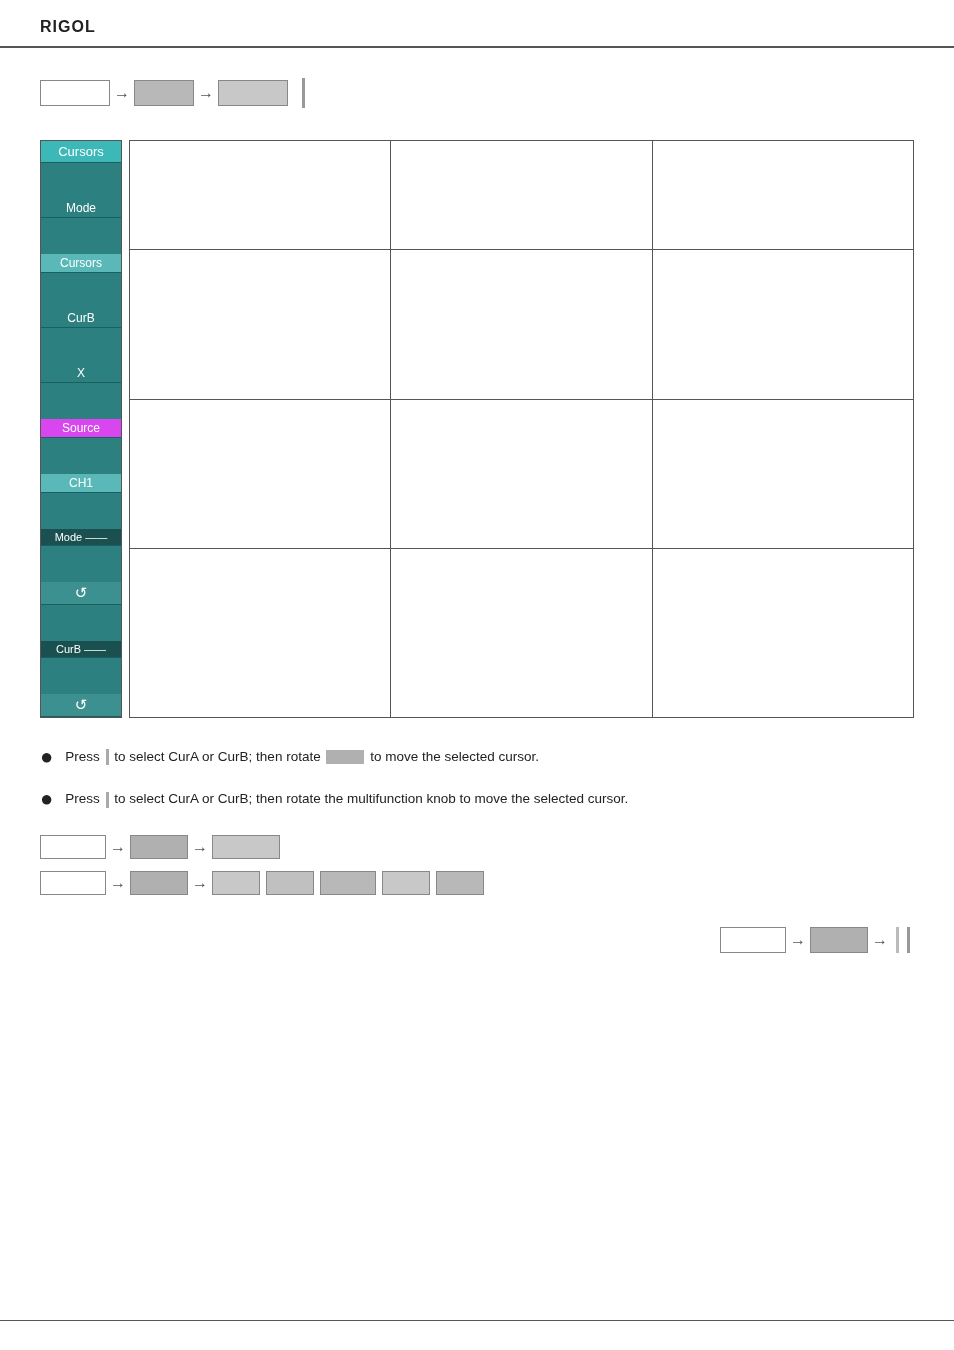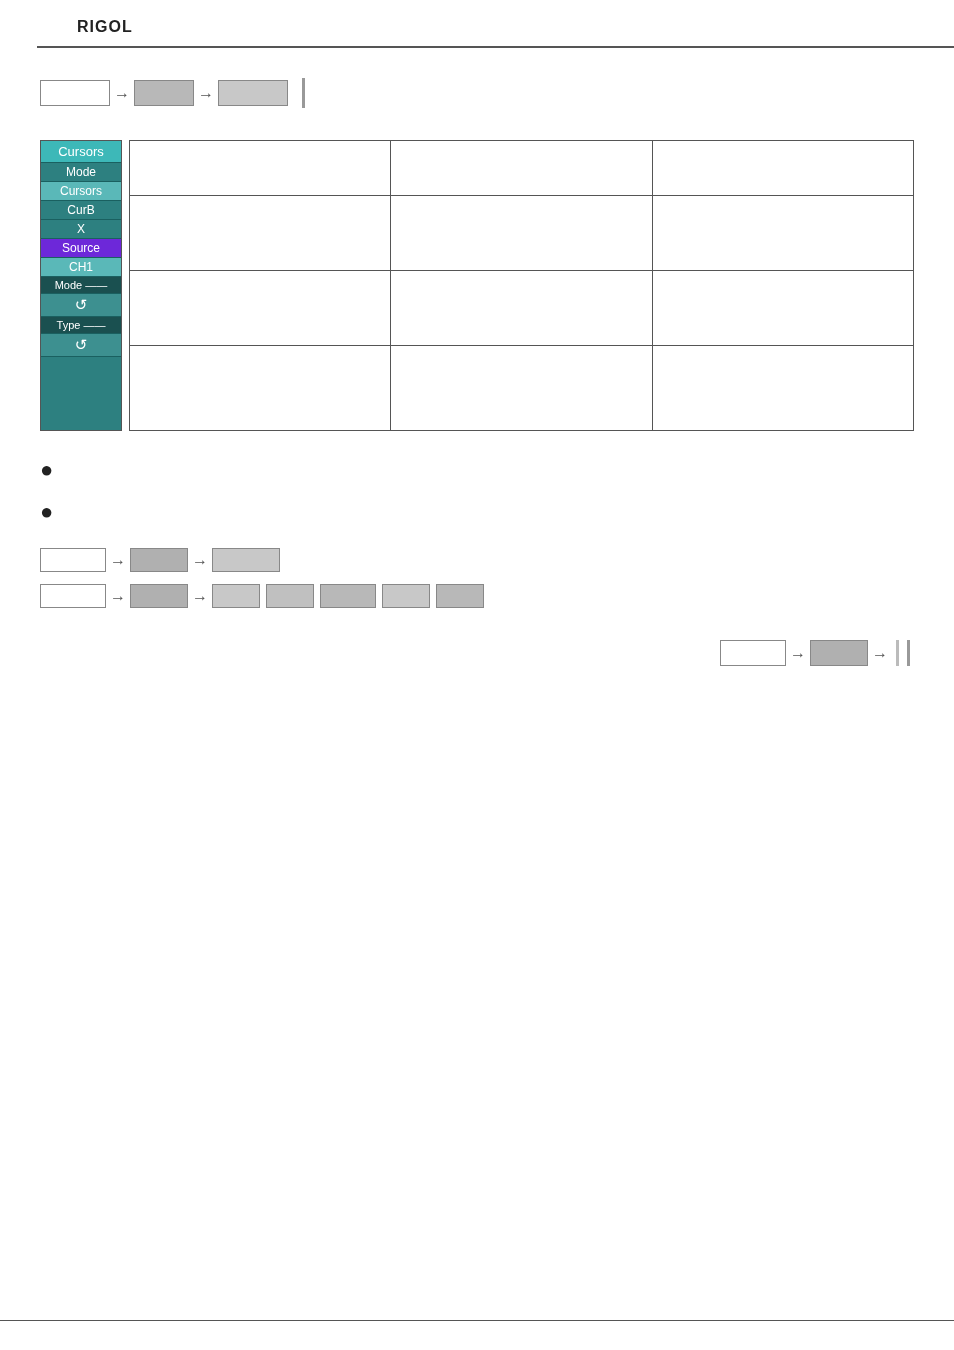--- a/index.html
+++ b/index.html
@@ -18,7 +18,6 @@
       padding: 18px 40px 10px 40px;
       border-bottom: 2px solid #555;
       margin-bottom: 30px;
-      margin-left: 37px;
     }
     .header-logo {
       font-weight: bold;

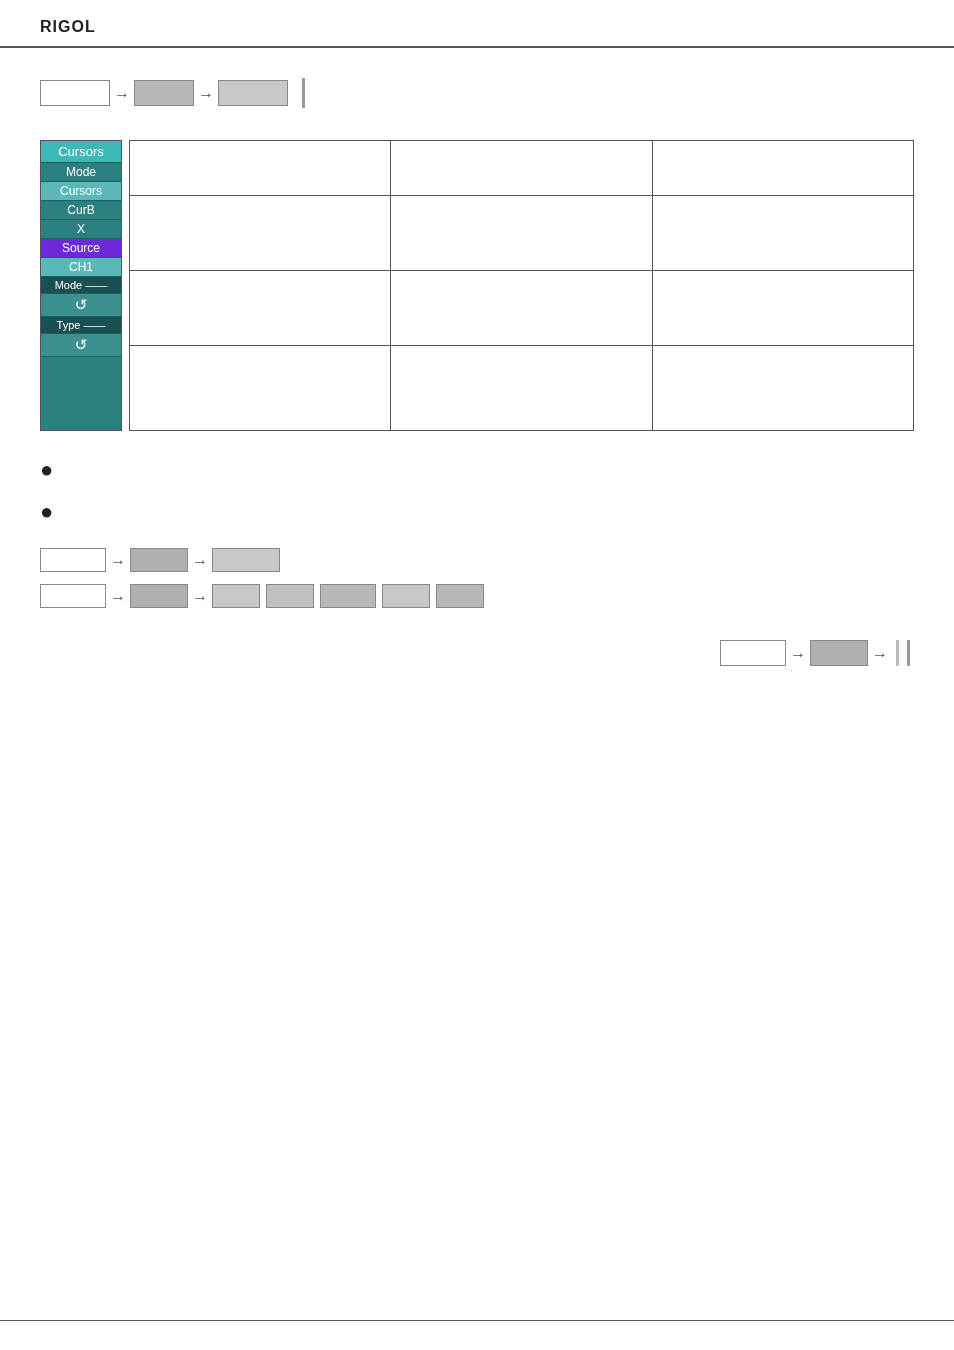--- a/index.html
+++ b/index.html
@@ -114,6 +114,7 @@
       font-size: 12px;
       padding: 2px 0;
       border-bottom: 1px solid #1a6060;
+      margin-top: 36px;
     }
     .cursors-panel-item.light-bg {
       background: #5ab8b8;

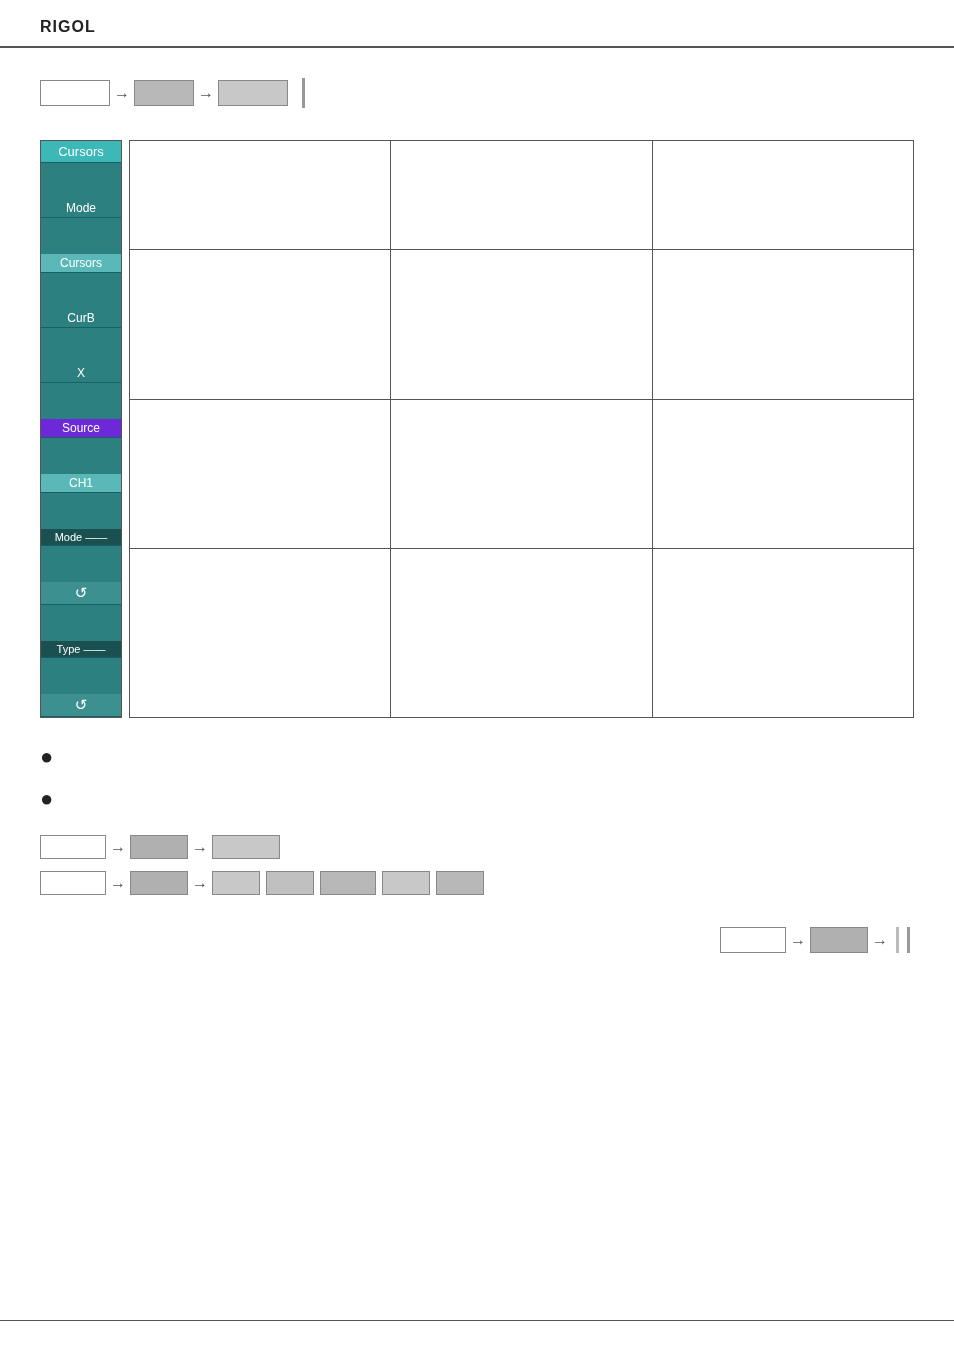--- a/index.html
+++ b/index.html
@@ -252,7 +252,7 @@
       <div class="cursors-panel-item light-bg">Cursors</div>
       <div class="cursors-panel-item">CurB</div>
       <div class="cursors-panel-item">X</div>
-      <div class="cursors-panel-item" style="background:#6d28d9;">Source</div>
+      <div class="cursors-panel-item" style="background:#d946ef;">Source</div>
       <div class="cursors-panel-item light-bg">CH1</div>
       <div class="cursors-panel-item dark-bg" style="font-size:11px;">Mode ——</div>
       <div class="cursors-panel-item" style="background:#3d9090; font-size:15px;">↺</div>

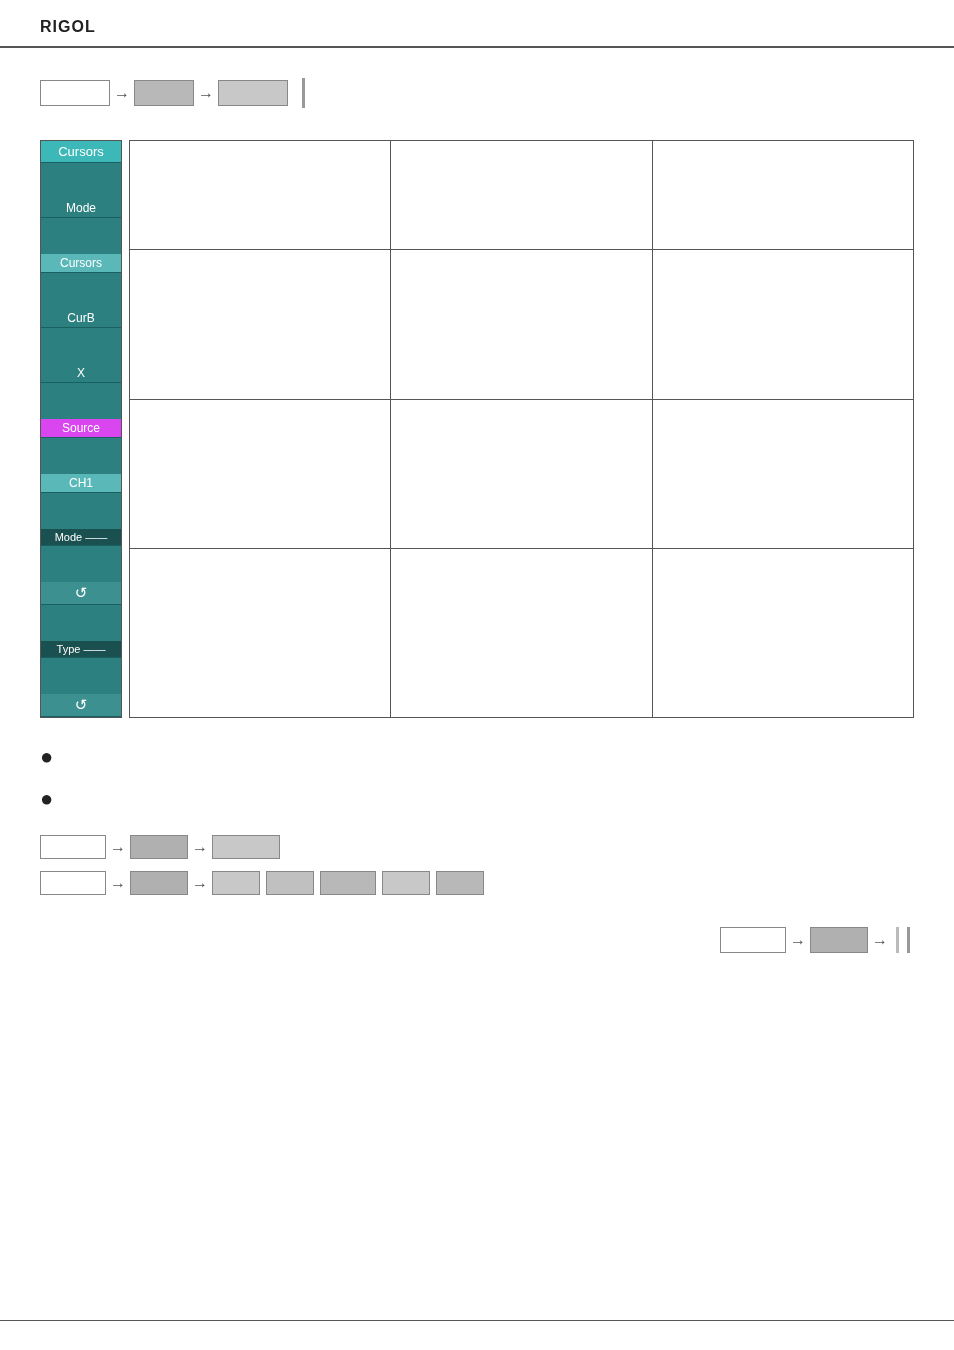--- a/index.html
+++ b/index.html
@@ -256,7 +256,7 @@
       <div class="cursors-panel-item light-bg">CH1</div>
       <div class="cursors-panel-item dark-bg" style="font-size:11px;">Mode ——</div>
       <div class="cursors-panel-item" style="background:#3d9090; font-size:15px;">↺</div>
-      <div class="cursors-panel-item dark-bg" style="font-size:11px;">Type ——</div>
+      <div class="cursors-panel-item dark-bg" style="font-size:11px;">CurB ——</div>
       <div class="cursors-panel-item" style="background:#3d9090; font-size:15px;">↺</div>
     </div>
 

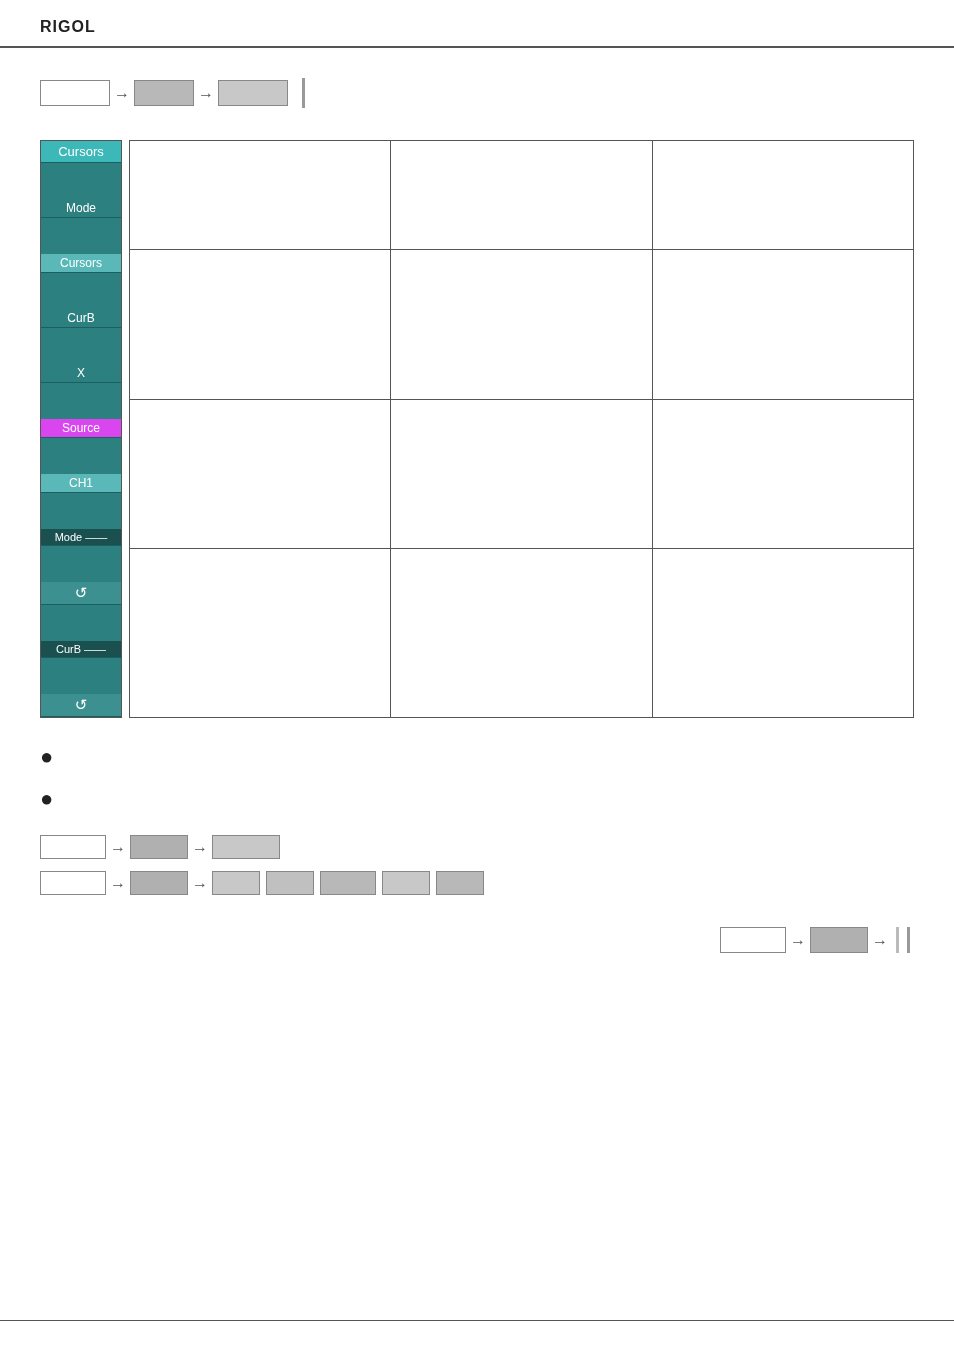--- a/index.html
+++ b/index.html
@@ -288,6 +288,9 @@
 
   <div class="bullet-section" style="margin-top: 18px;">
     <span class="bullet-dot">●</span>
+    <div class="bullet-text">
+      Press&nbsp;<span class="inline-bar"></span>&nbsp;to select CurA or CurB; then rotate&nbsp;<span class="inline-gray-box"></span>&nbsp;to move the selected cursor.
+    </div>
   </div>
 
   <div class="bullet-section">

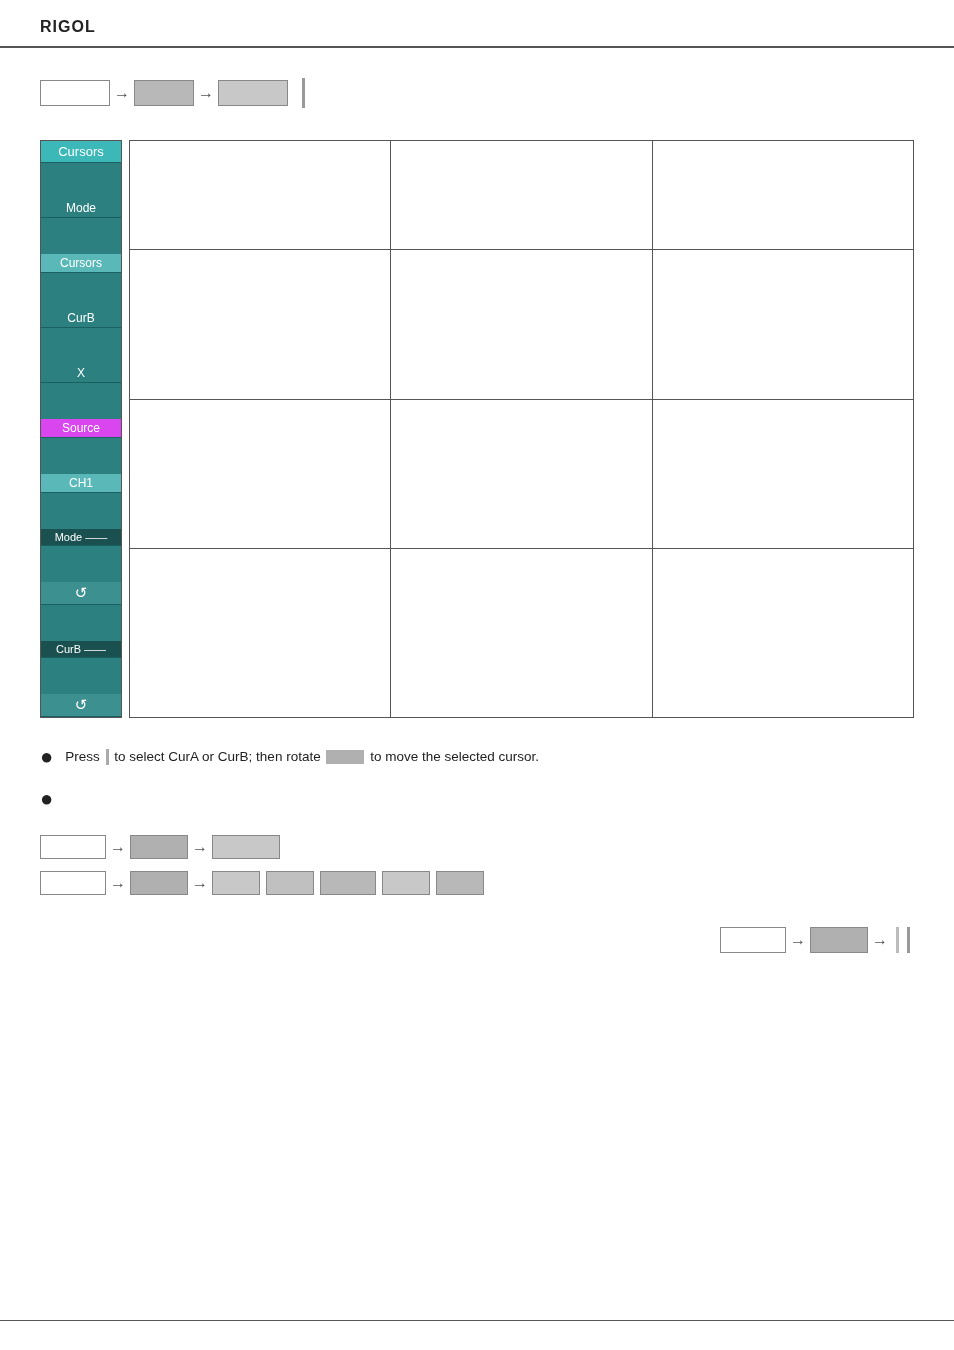--- a/index.html
+++ b/index.html
@@ -295,6 +295,9 @@
 
   <div class="bullet-section">
     <span class="bullet-dot">●</span>
+    <div class="bullet-text">
+      Press&nbsp;<span class="inline-bar"></span>&nbsp;to select CurA or CurB; then rotate the multifunction knob to move the selected cursor.
+    </div>
   </div>
 
   <div class="flow-diagrams-row" style="margin-top: 22px;">

